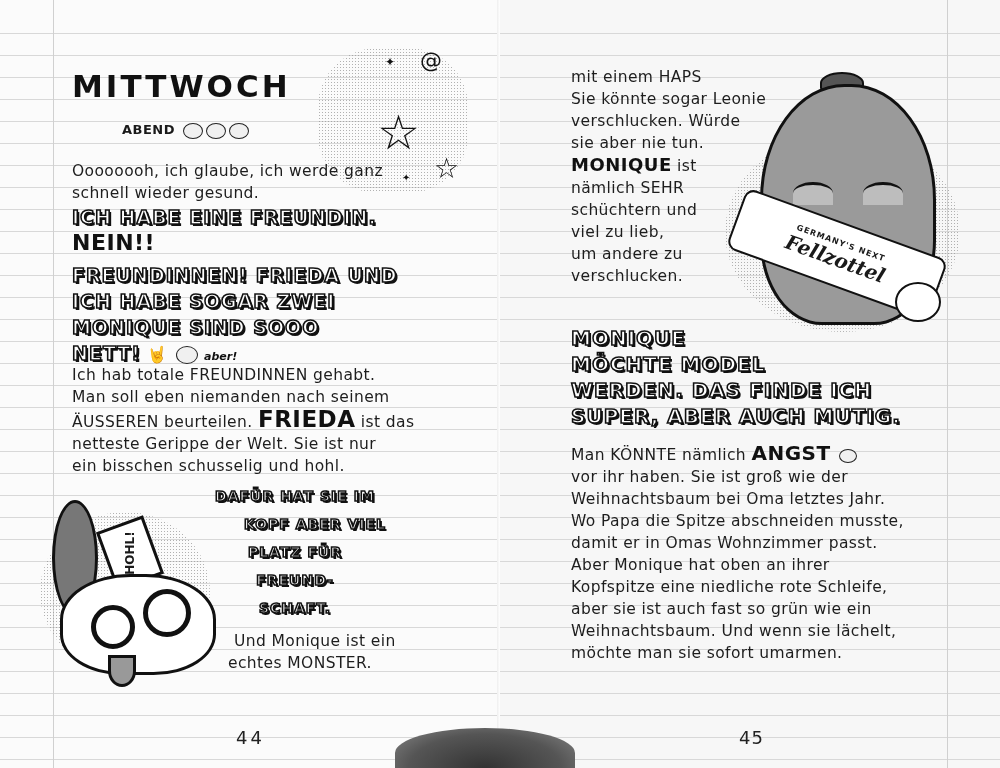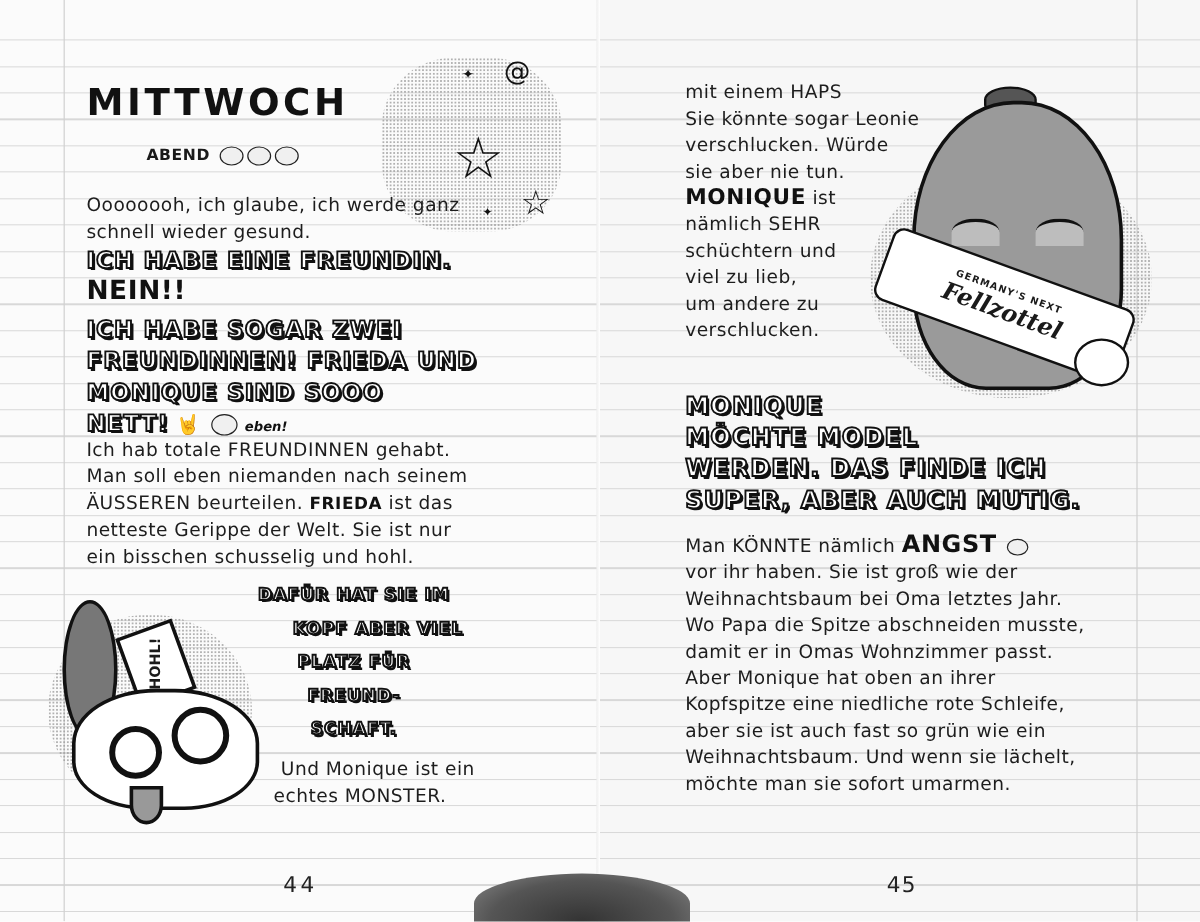--- a/index.html
+++ b/index.html
@@ -65,8 +65,8 @@
     <div class="comic" style="position:absolute;left:72px;top:206px;font-size:19px;">ICH HABE EINE FREUNDIN.</div>
     <div class="comic-solid" style="position:absolute;left:72px;top:230px;font-size:22px;">NEIN!!</div>
     <div style="position:absolute;left:72px;top:262px;font-size:19px;line-height:26px;">
+      <div class="comic">FREUNDINNEN! FRIEDA UND</div>
       <div class="comic">ICH HABE SOGAR ZWEI</div>
-      <div class="comic">FREUNDINNEN! FRIEDA UND</div>
       <div class="comic">MONIQUE SIND SOOO</div>
       <div>
         <span class="comic">NETT!</span>

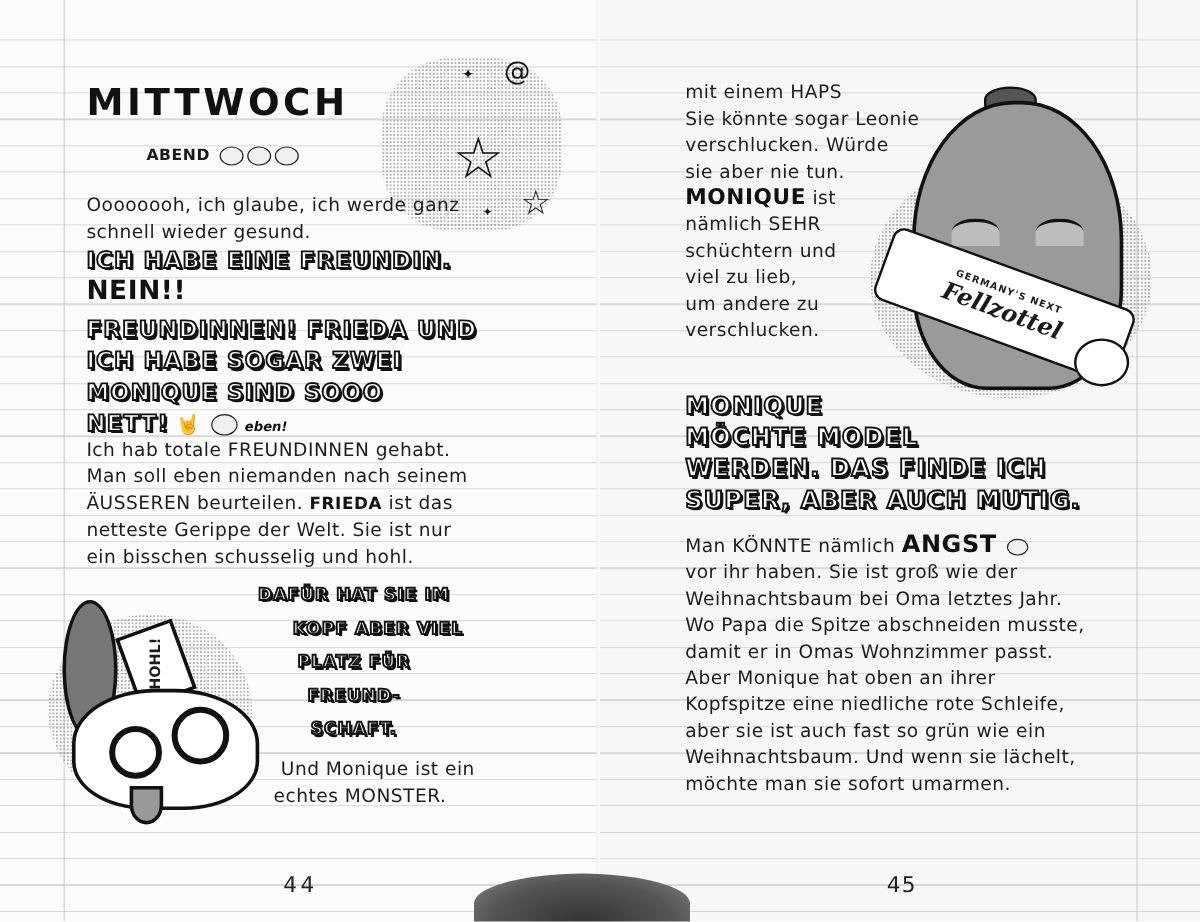--- a/index.html
+++ b/index.html
@@ -72,7 +72,7 @@
         <span class="comic">NETT!</span>
         <span style="font-size:16px;">🤘</span>
         <span class="face" style="width:20px;height:16px;"></span>
-        <span style="font-size:11px;font-style:italic;font-weight:bold;color:#111;">eben!</span>
+        <span style="font-size:11px;font-style:italic;font-weight:bold;color:#111;">aber!</span>
       </div>
     </div>
 

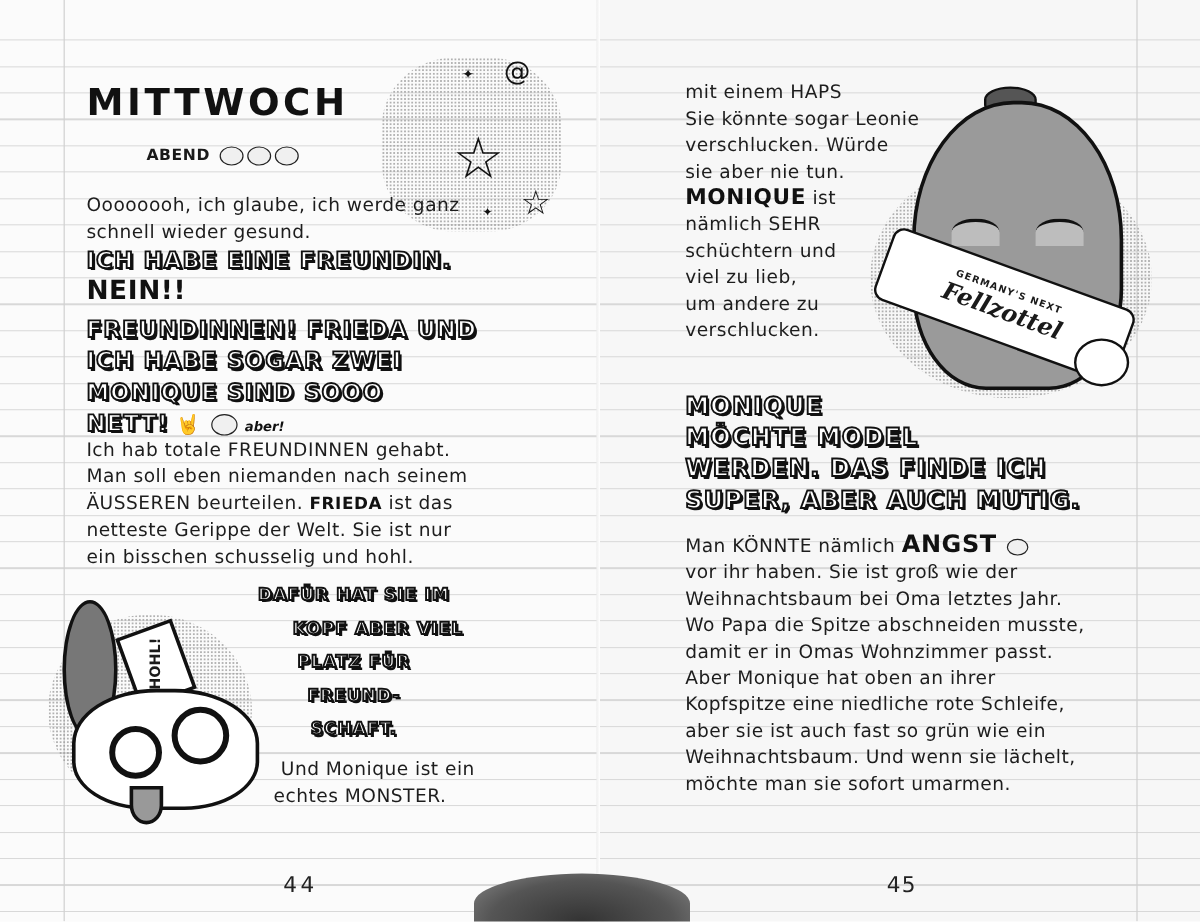--- a/index.html
+++ b/index.html
@@ -81,7 +81,7 @@
       <div>Man soll eben niemanden nach seinem</div>
       <div>
         <span>ÄUSSEREN beurteilen.</span>
-        <span class="comic-solid" style="font-size:14px;">FRIEDA</span>
+        <span class="comic-solid" style="font-size:23px;">FRIEDA</span>
         <span>ist das</span>
       </div>
       <div>netteste Gerippe der Welt. Sie ist nur</div>

